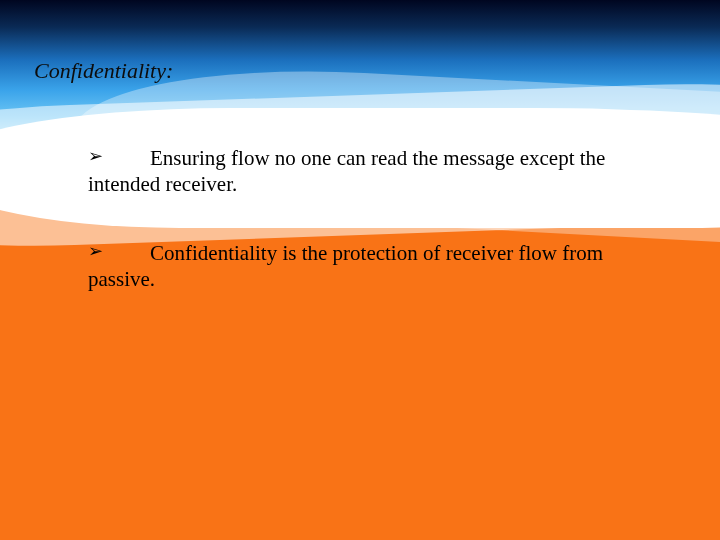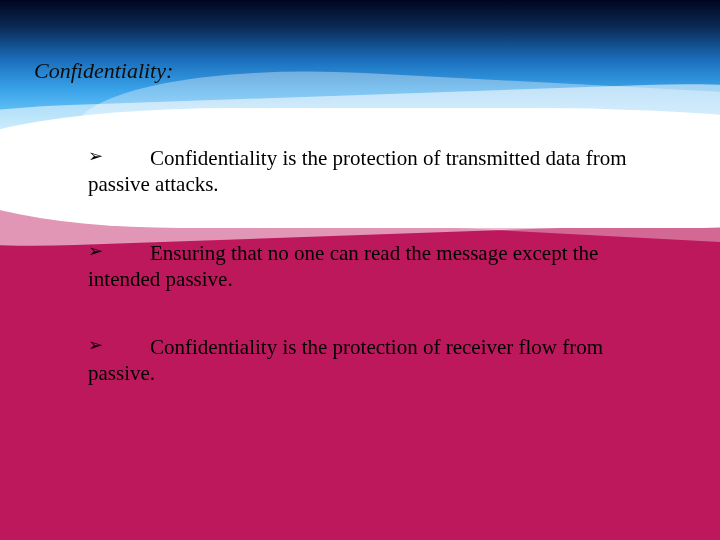--- a/index.html
+++ b/index.html
@@ -3,7 +3,7 @@
 <meta charset="utf-8">
 <style>
   html,body{margin:0;padding:0;width:720px;height:540px;font-family:"Times New Roman",serif;background:#fff;color:#000;overflow:hidden;}
-  .slide{position:relative;width:720px;height:540px;background:#be185d;}
+  .slide{position:relative;width:720px;height:540px;background:#f97316;}
   .header{position:absolute;top:0;left:0;width:100%;height:150px;
     background:linear-gradient(to bottom,#000620 0%,#0a2a55 18%,#1b6fbd 40%,#3aa3ea 60%,#6cc6f5 78%,#b8e3fb 95%);
     z-index:0;}

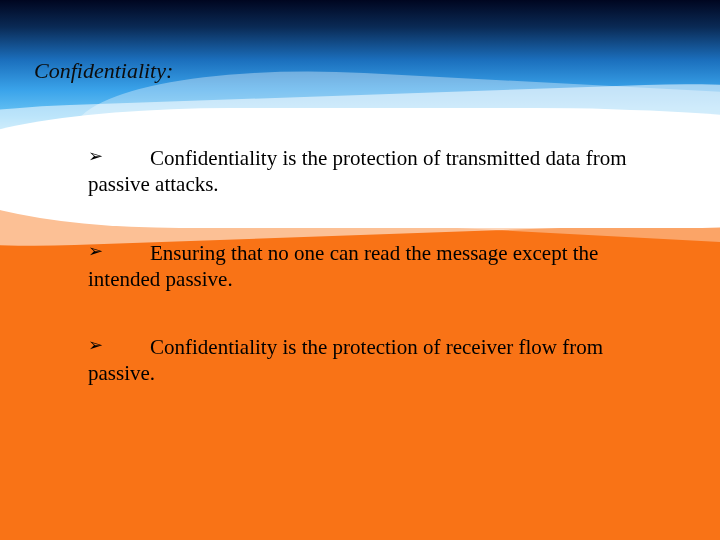--- a/index.html
+++ b/index.html
@@ -30,10 +30,6 @@
 
   <div class="content">
     <div class="item">
-      <span class="arrow">➢</span><span class="txt">Confidentiality is the protection of transmitted data from</span>
-      <span class="cont">passive attacks.</span>
-    </div>
-    <div class="item">
       <span class="arrow">➢</span><span class="txt">Ensuring that no one can read the message except the</span>
       <span class="cont">intended passive.</span>
     </div>

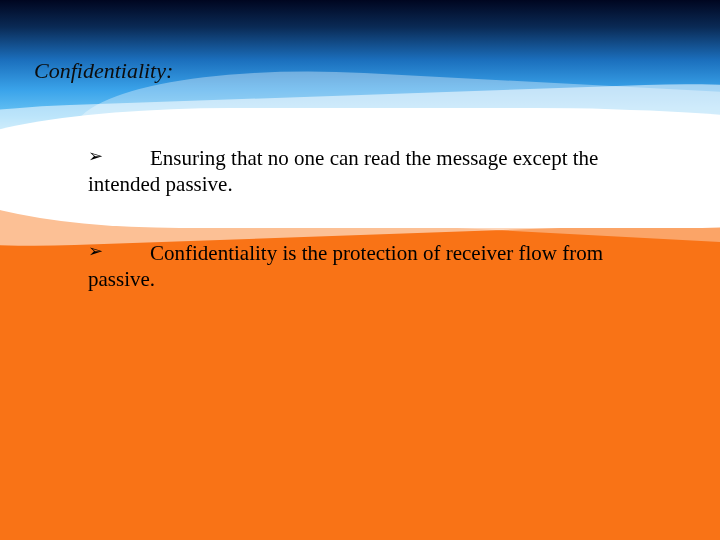--- a/index.html
+++ b/index.html
@@ -30,7 +30,7 @@
 
   <div class="content">
     <div class="item">
-      <span class="arrow">➢</span><span class="txt">Ensuring that no one can read the message except the</span>
+      <span class="arrow">➢</span><span class="txt">Ensuring flow no one can read the message except the</span>
       <span class="cont">intended passive.</span>
     </div>
     <div class="item">

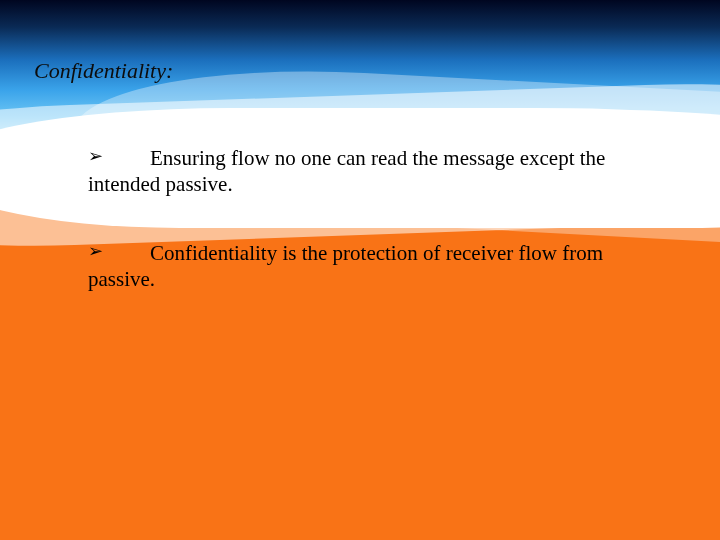--- a/index.html
+++ b/index.html
@@ -31,7 +31,7 @@
   <div class="content">
     <div class="item">
       <span class="arrow">➢</span><span class="txt">Ensuring flow no one can read the message except the</span>
-      <span class="cont">intended passive.</span>
+      <span class="cont">intended receiver.</span>
     </div>
     <div class="item">
       <span class="arrow">➢</span><span class="txt">Confidentiality is the protection of receiver flow from</span>

